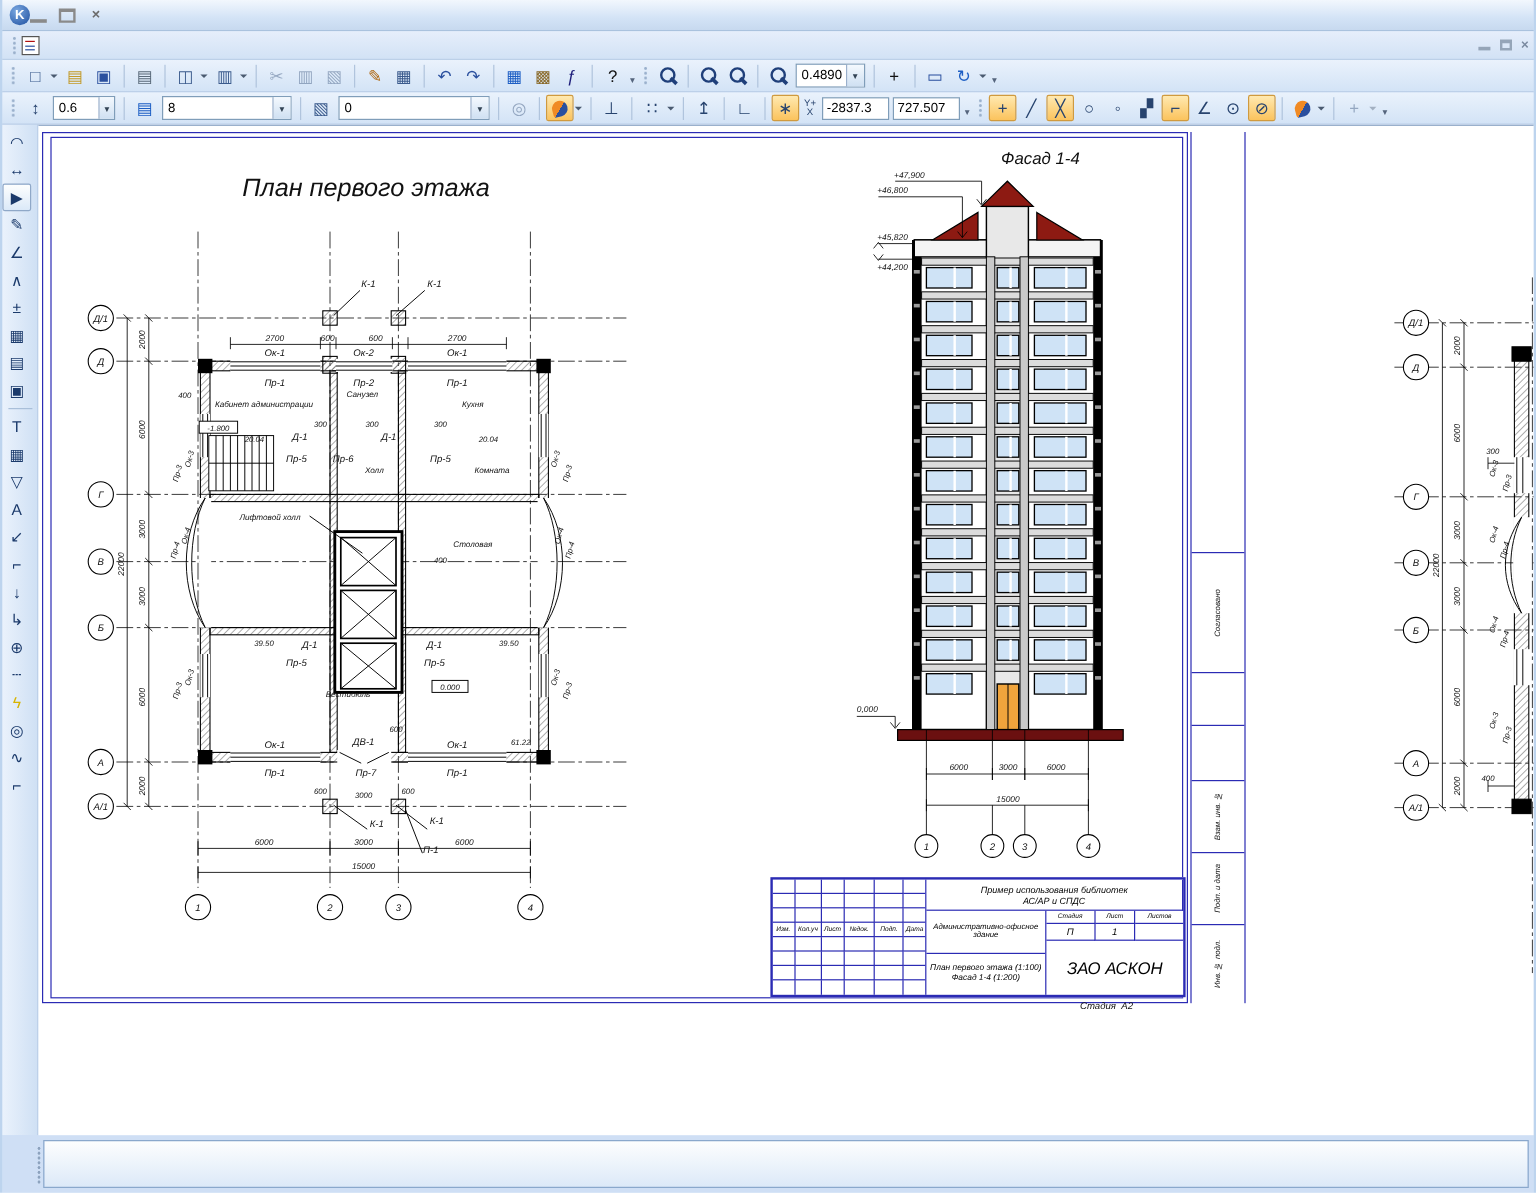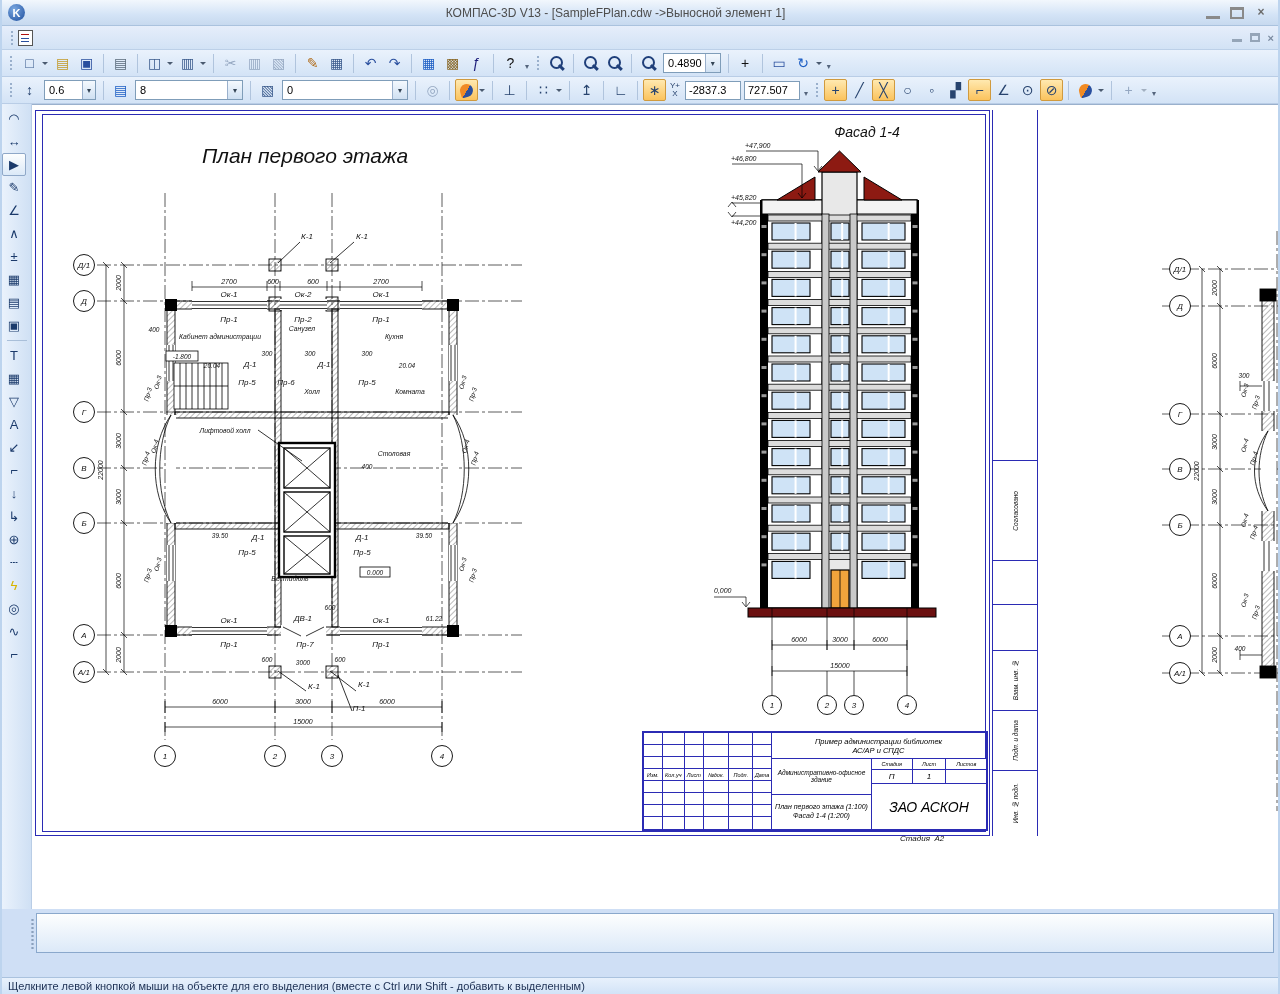--- a/index.html
+++ b/index.html
@@ -76,7 +76,6 @@
 
   <div class="titlebar">
     <div class="appicon">K</div>
-    <div class="tb-title">КОМПАС-3D V13 - [SampleFPlan.cdw -&gt;Выносной элемент 1]</div>
     <div class="winctl">
       <span class="wc-min"></span>
       <span class="wc-rest"></span>

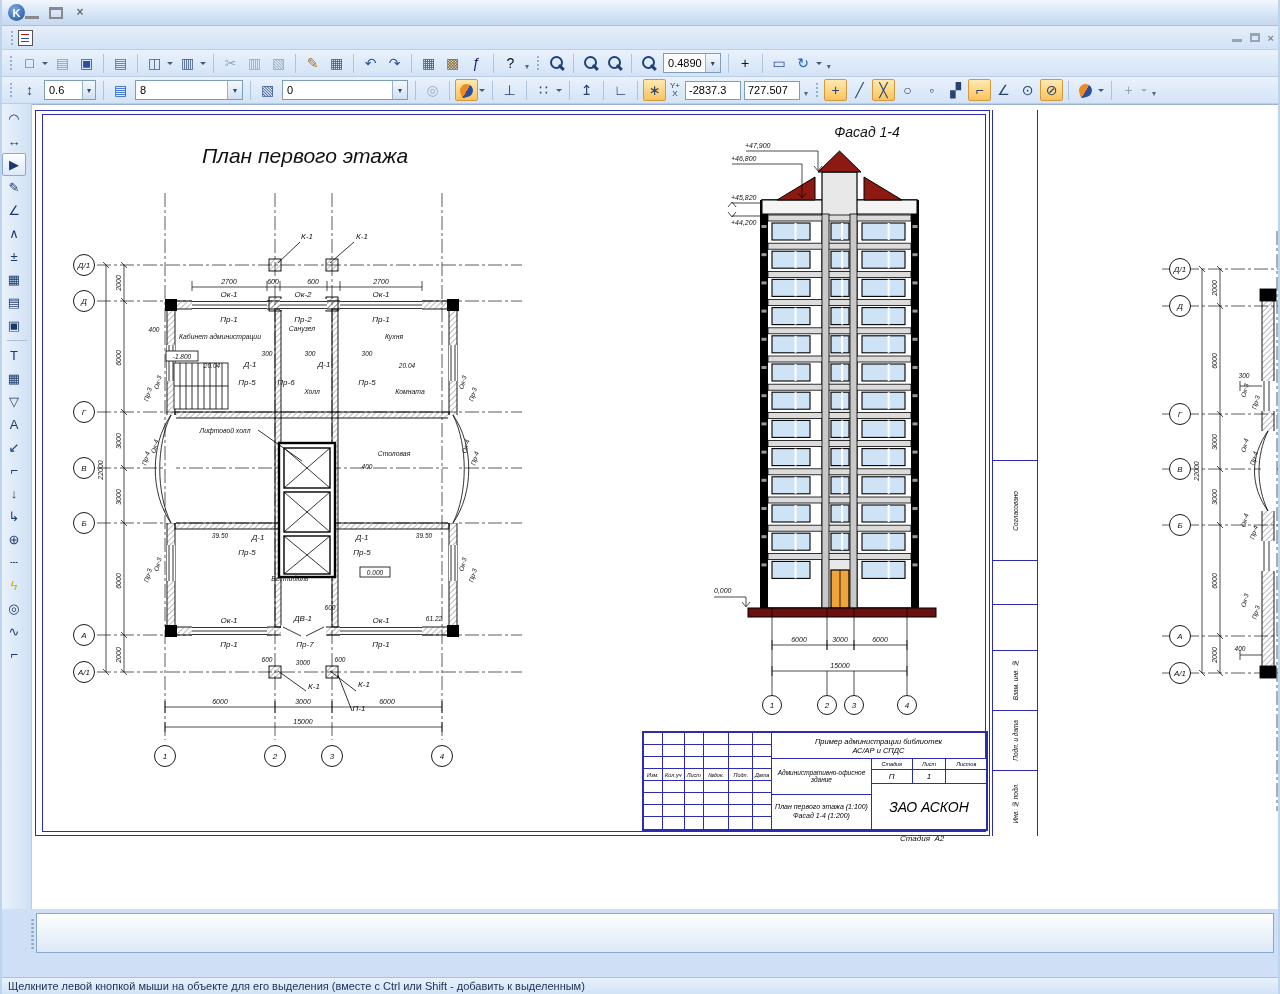--- a/index.html
+++ b/index.html
@@ -852,7 +852,7 @@
         </div>
         <div style="flex:1;display:flex;flex-direction:column;">
           <div class="c" style="height:26px;flex-direction:column;font-size:7.5px;line-height:9px;">
-            <span>Пример администрации библиотек</span>
+            <span>Пример использования библиотек</span>
               <span>АС/АР и СПДС</span>
           </div>
           <div style="flex:1;display:flex;">

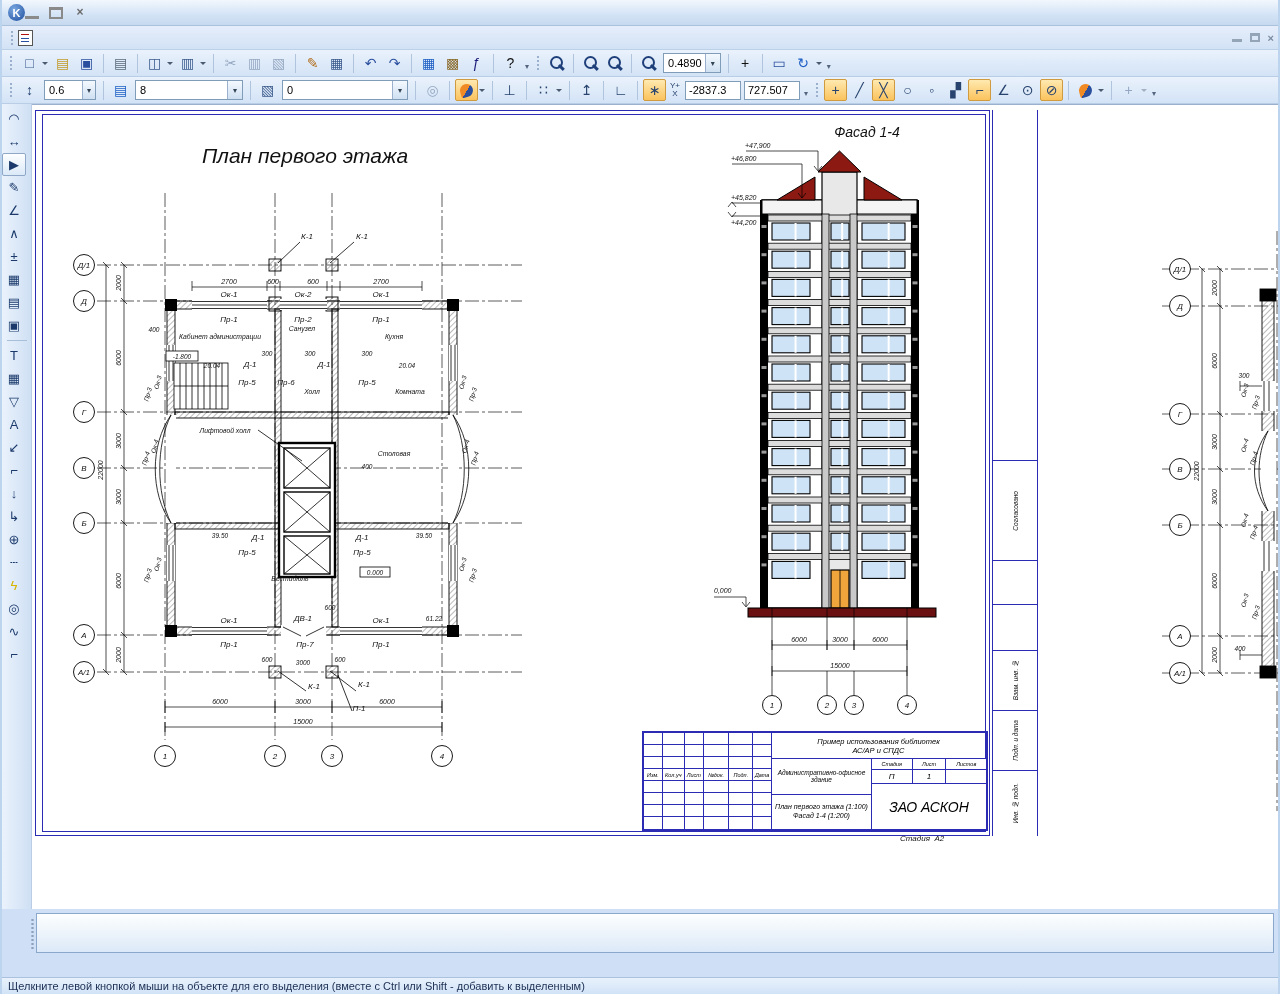--- a/index.html
+++ b/index.html
@@ -981,9 +981,6 @@
       </div>
   </div>
 
-  <div class="statusbar">
-    <span>Щелкните левой кнопкой мыши на объекте для его выделения (вместе с Ctrl или Shift - добавить к выделенным)</span>
-  </div>
 </div>
 
 </body></html>

